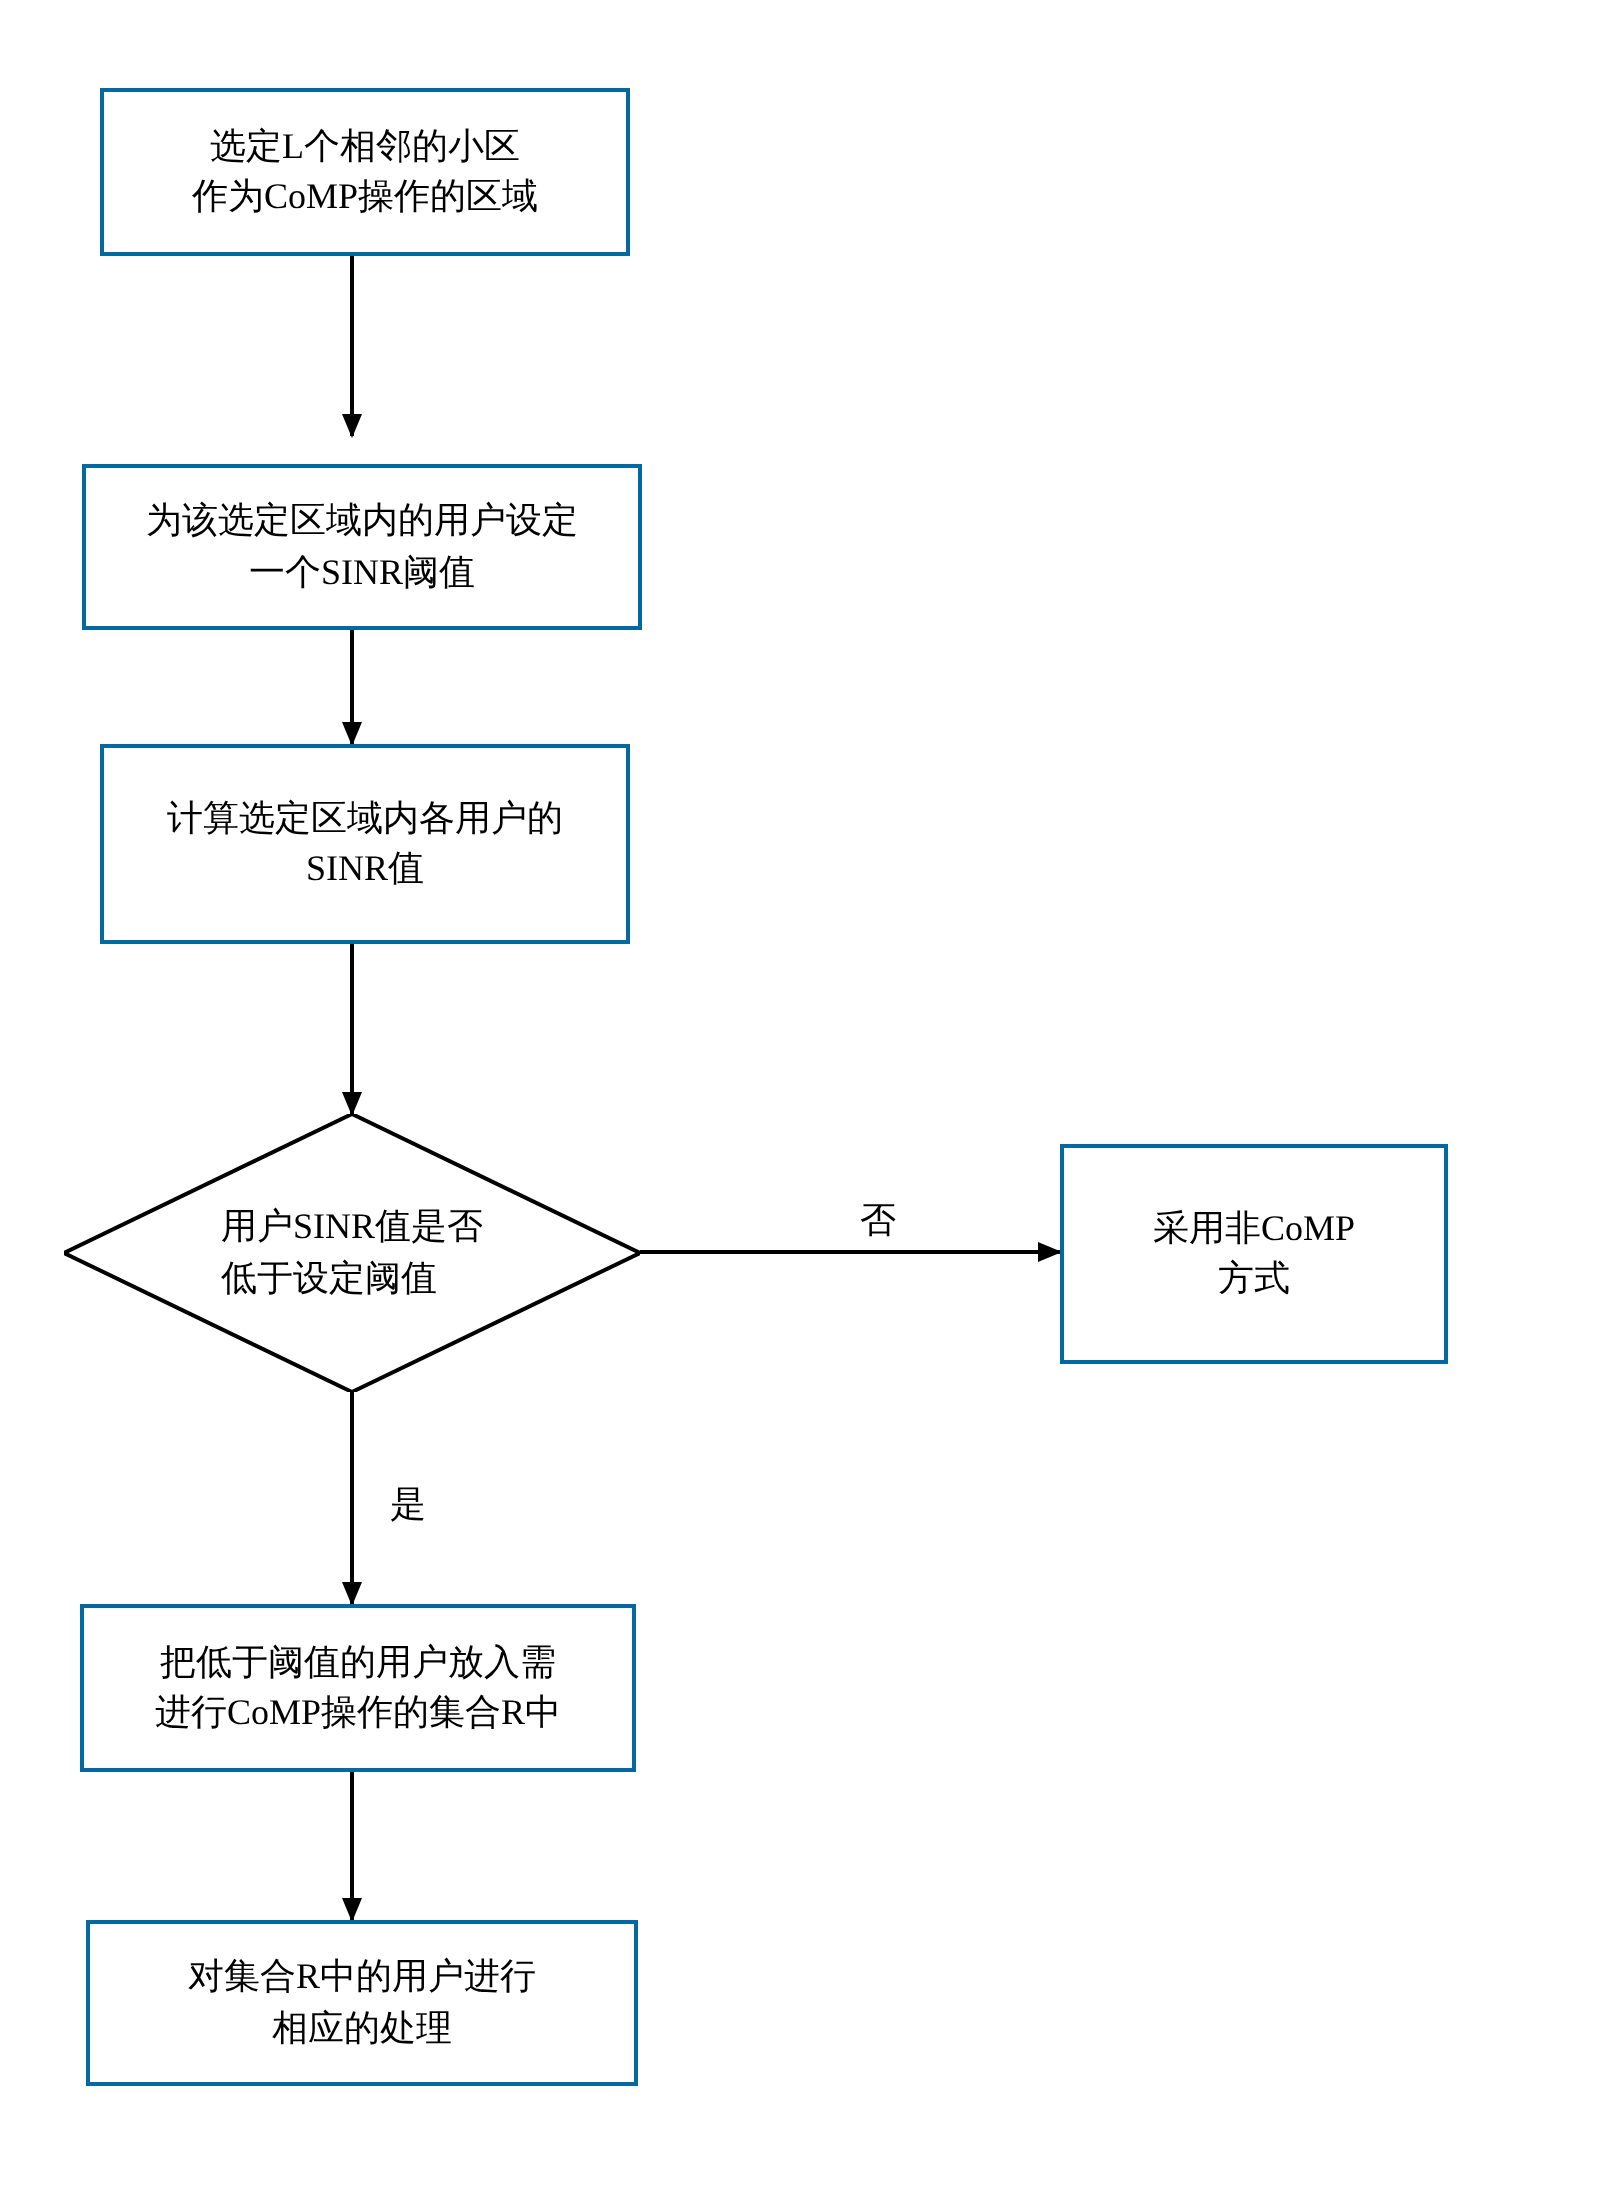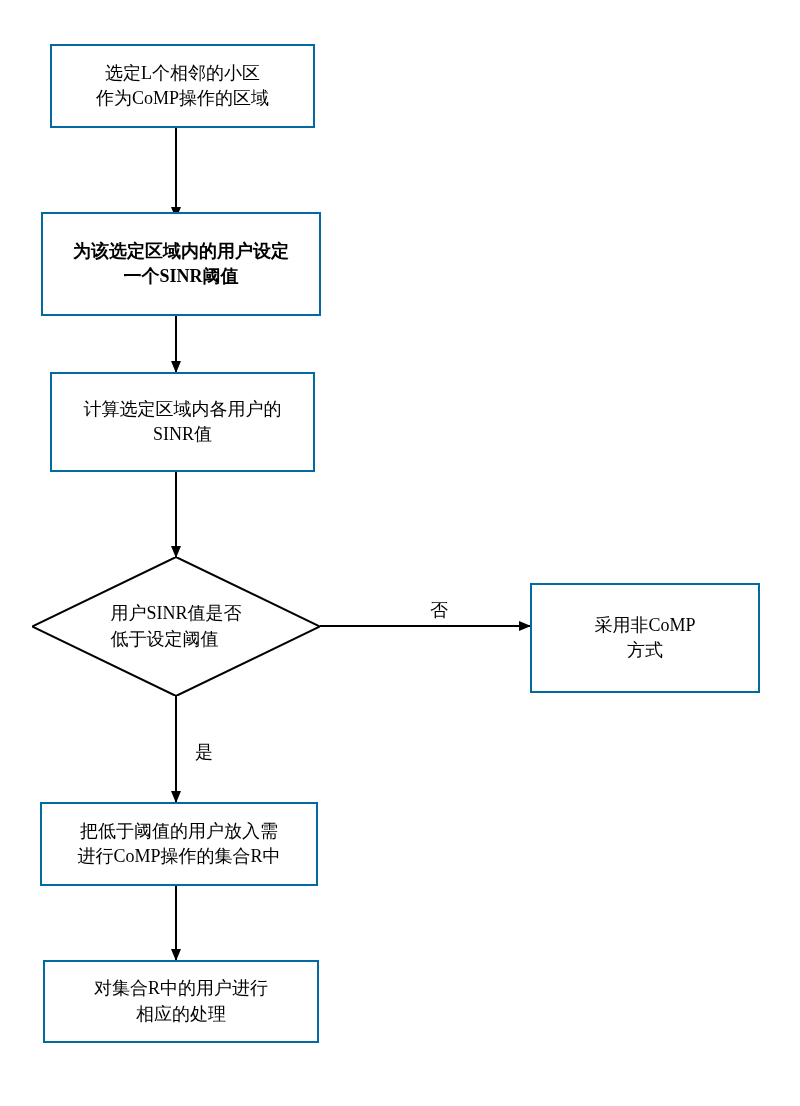--- a/index.html
+++ b/index.html
@@ -85,7 +85,7 @@
     <span>选定L个相邻的小区<br>作为CoMP操作的区域</span>
   </div>
 
-  <div class="box" style="left:41px; top:212px; width:280px; height:104px;font-weight:bold;">
+  <div class="box" style="left:41px; top:232px; width:280px; height:83px;">
     <span>为该选定区域内的用户设定<br>一个SINR阈值</span>
   </div>
 

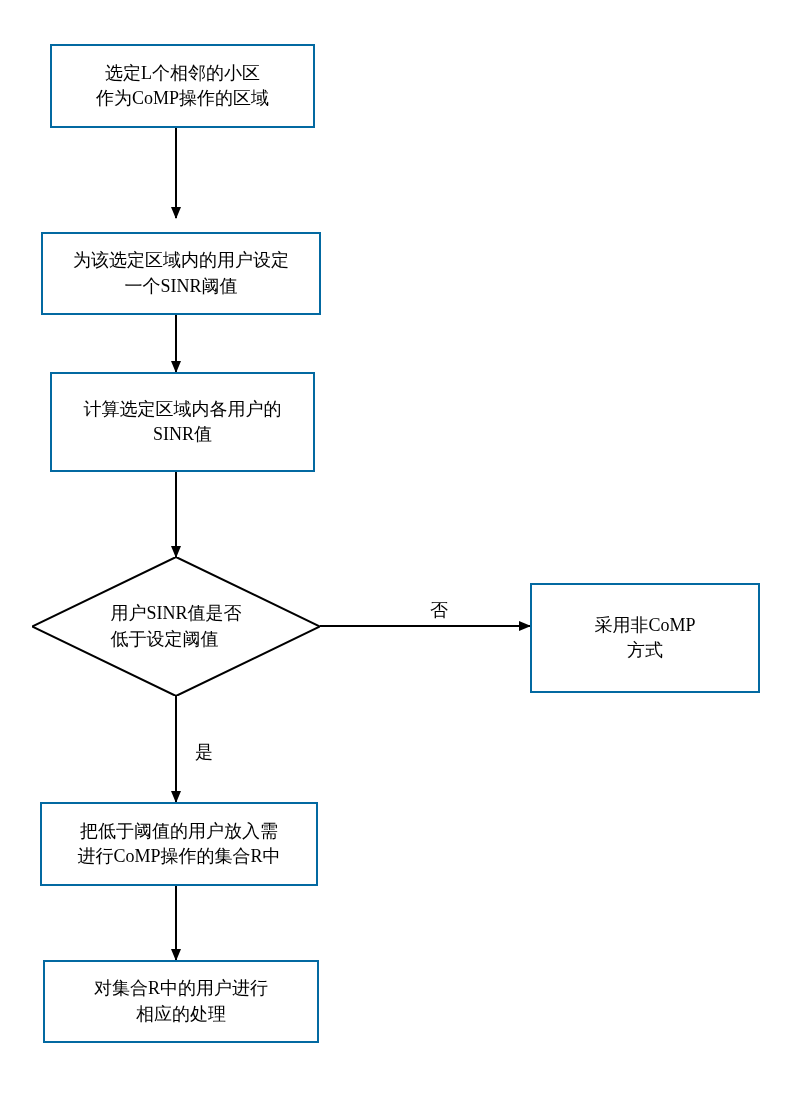--- a/index.html
+++ b/index.html
@@ -102,7 +102,7 @@
     </div>
   </div>
 
-  <div class="box" style="left:530px; top:572px; width:230px; height:110px;margin-top:11px;">
+  <div class="box" style="left:530px; top:572px; width:194px; height:110px;">
     <span>采用非CoMP<br>方式</span>
   </div>
 

